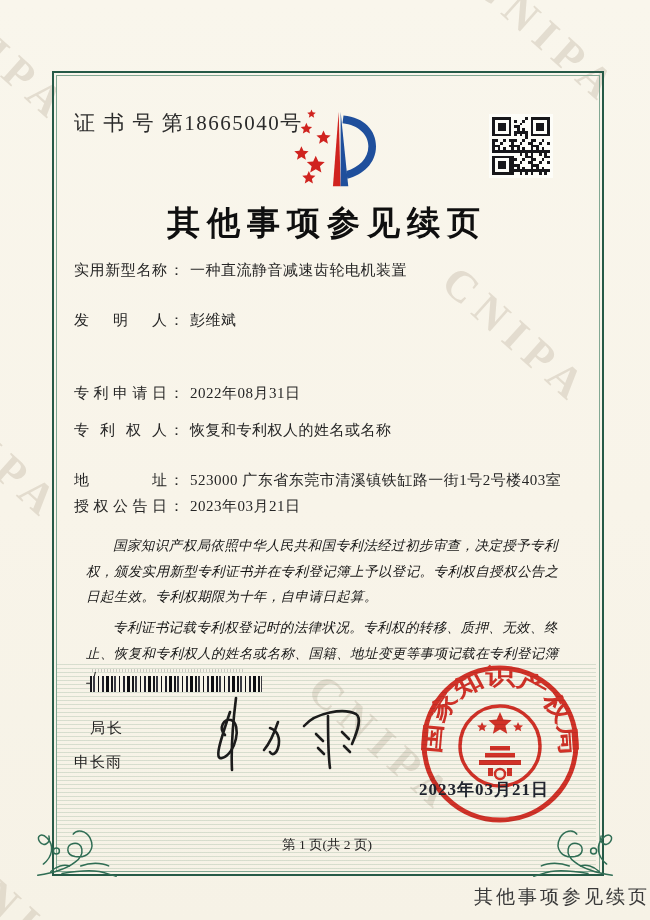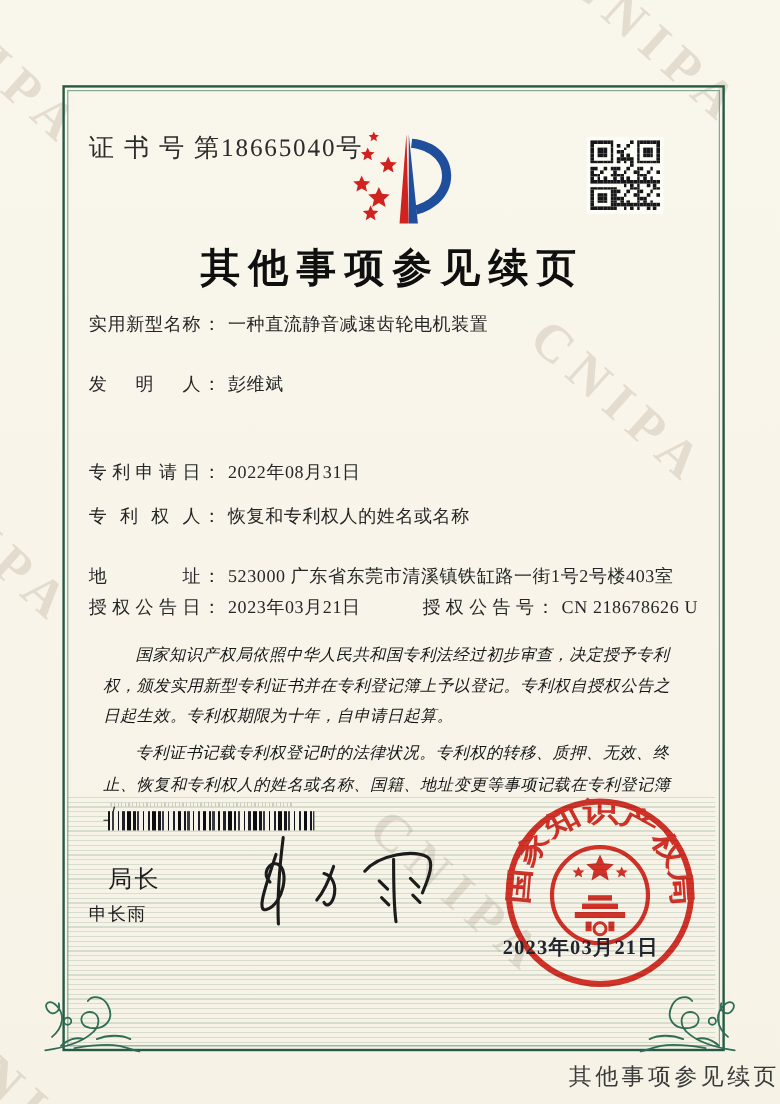--- a/index.html
+++ b/index.html
@@ -574,9 +574,6 @@
   </div>
   <div class="fr fr7">
     <span class="fl">授权公告日</span><span class="colon">：</span><span class="fv">2023年03月21日</span>
-    <span class="pair2">
-      <span class="fl">授权公告号</span><span class="colon">：</span><span class="fv">CN 218678626 U</span>
-    </span>
   </div>
 
   <div class="paras">

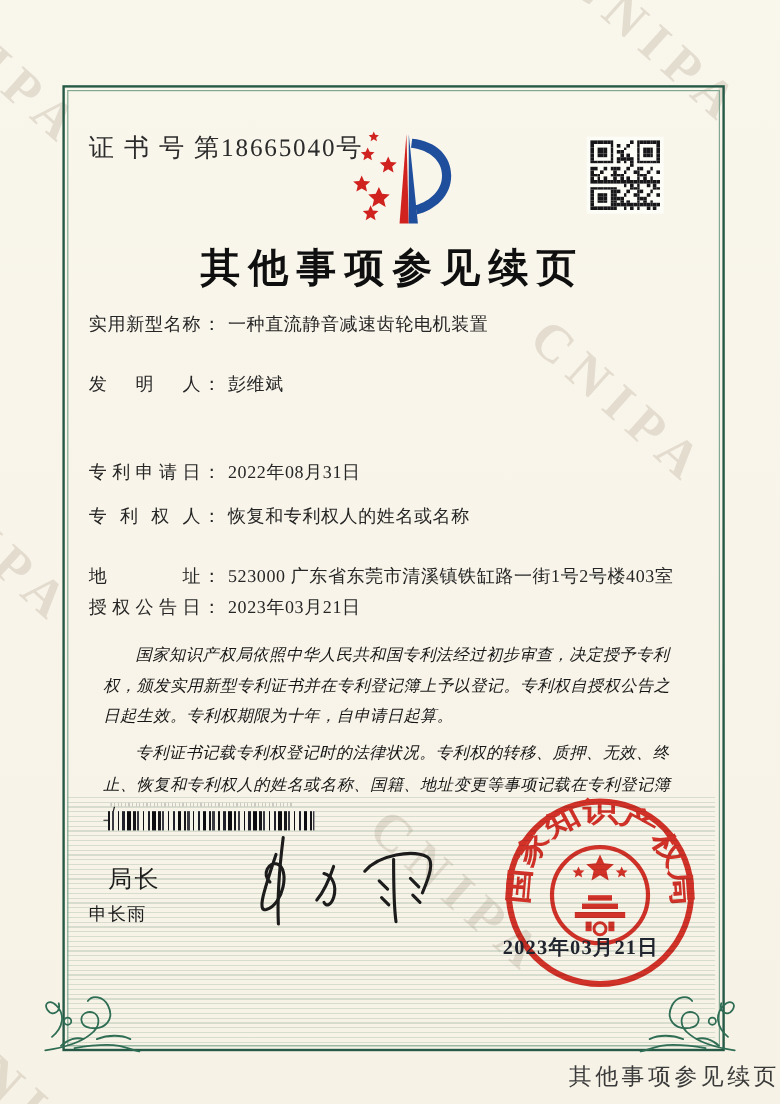--- a/index.html
+++ b/index.html
@@ -42,7 +42,7 @@
     background:repeating-linear-gradient(90deg,#8a8a8a 0 1px,transparent 1px 3px);}
   .barcode{position:absolute;left:90px;top:676px;width:172px;height:16px;
     background:repeating-linear-gradient(90deg,#15151a 0 2px,#f6f3e8 2px 3px,#3a3a42 3px 5px,#f6f3e8 5px 8px,#101014 8px 9px,#f6f3e8 9px 12px,#20202a 12px 14px,#f6f3e8 14px 16px,#0c0c10 16px 19px,#f6f3e8 19px 21px);}
-  .sig-title{position:absolute;left:90px;top:719px;font-size:20px;letter-spacing:2px;color:#1d1d1d;}
+  .sig-title{position:absolute;left:90px;top:719px;font-size:15px;letter-spacing:2px;color:#1d1d1d;}
   .sig-name{position:absolute;left:74px;top:753px;font-size:15px;letter-spacing:1px;color:#1d1d1d;text-align:right;}
   .sig-hand{position:absolute;left:200px;top:692px;width:168px;height:94px;}
   .seal{position:absolute;left:416px;top:660px;width:168px;height:168px;opacity:.93;mix-blend-mode:multiply;}

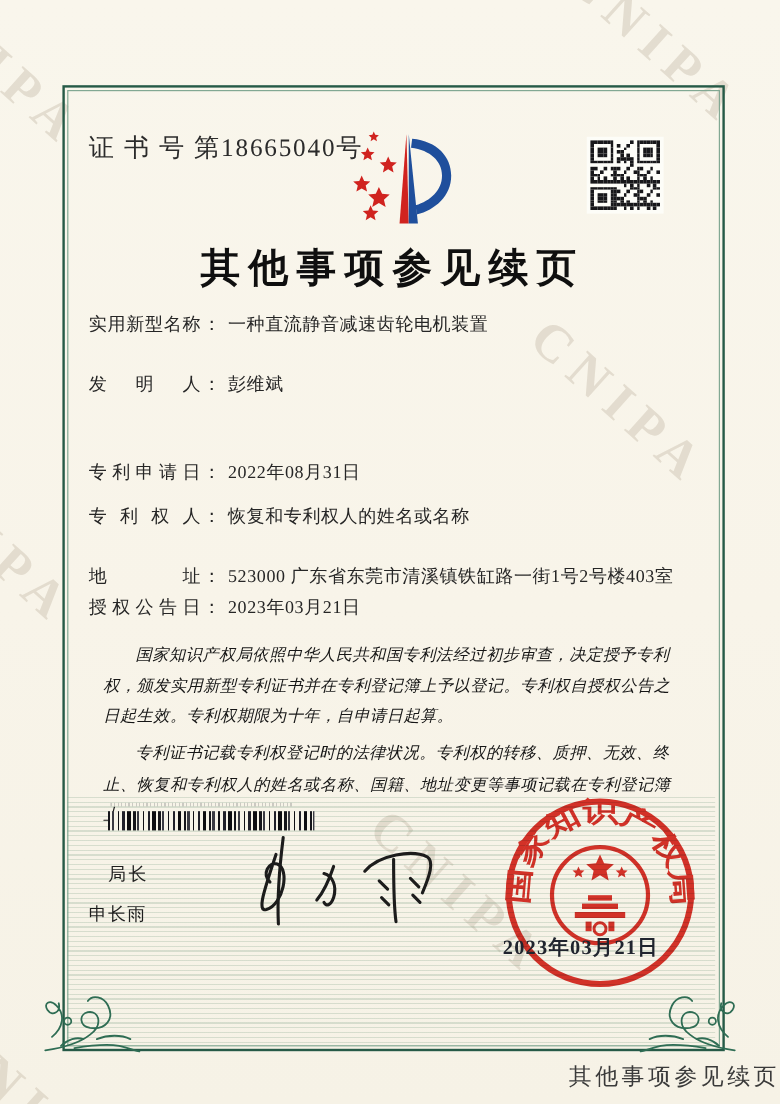--- a/index.html
+++ b/index.html
@@ -621,6 +621,7 @@
   </svg>
   <div class="seal-date">2023年03月21日</div>
 
+  <div class="page-ind">第 1 页(共 2 页)</div>
   <div class="cont-note">其他事项参见续页</div>
 
 </div>

